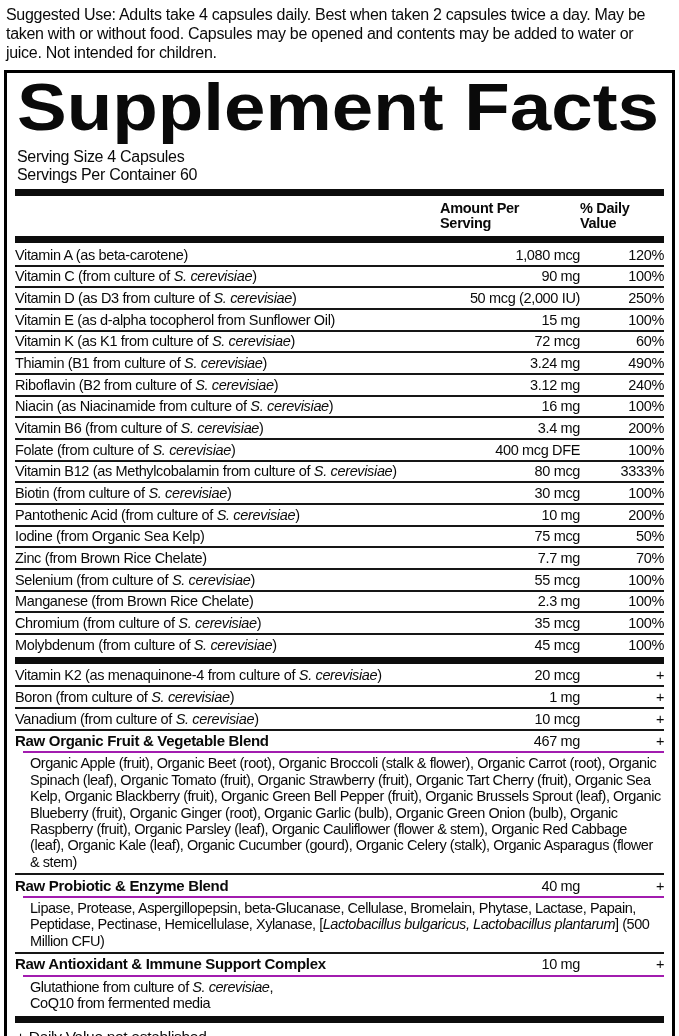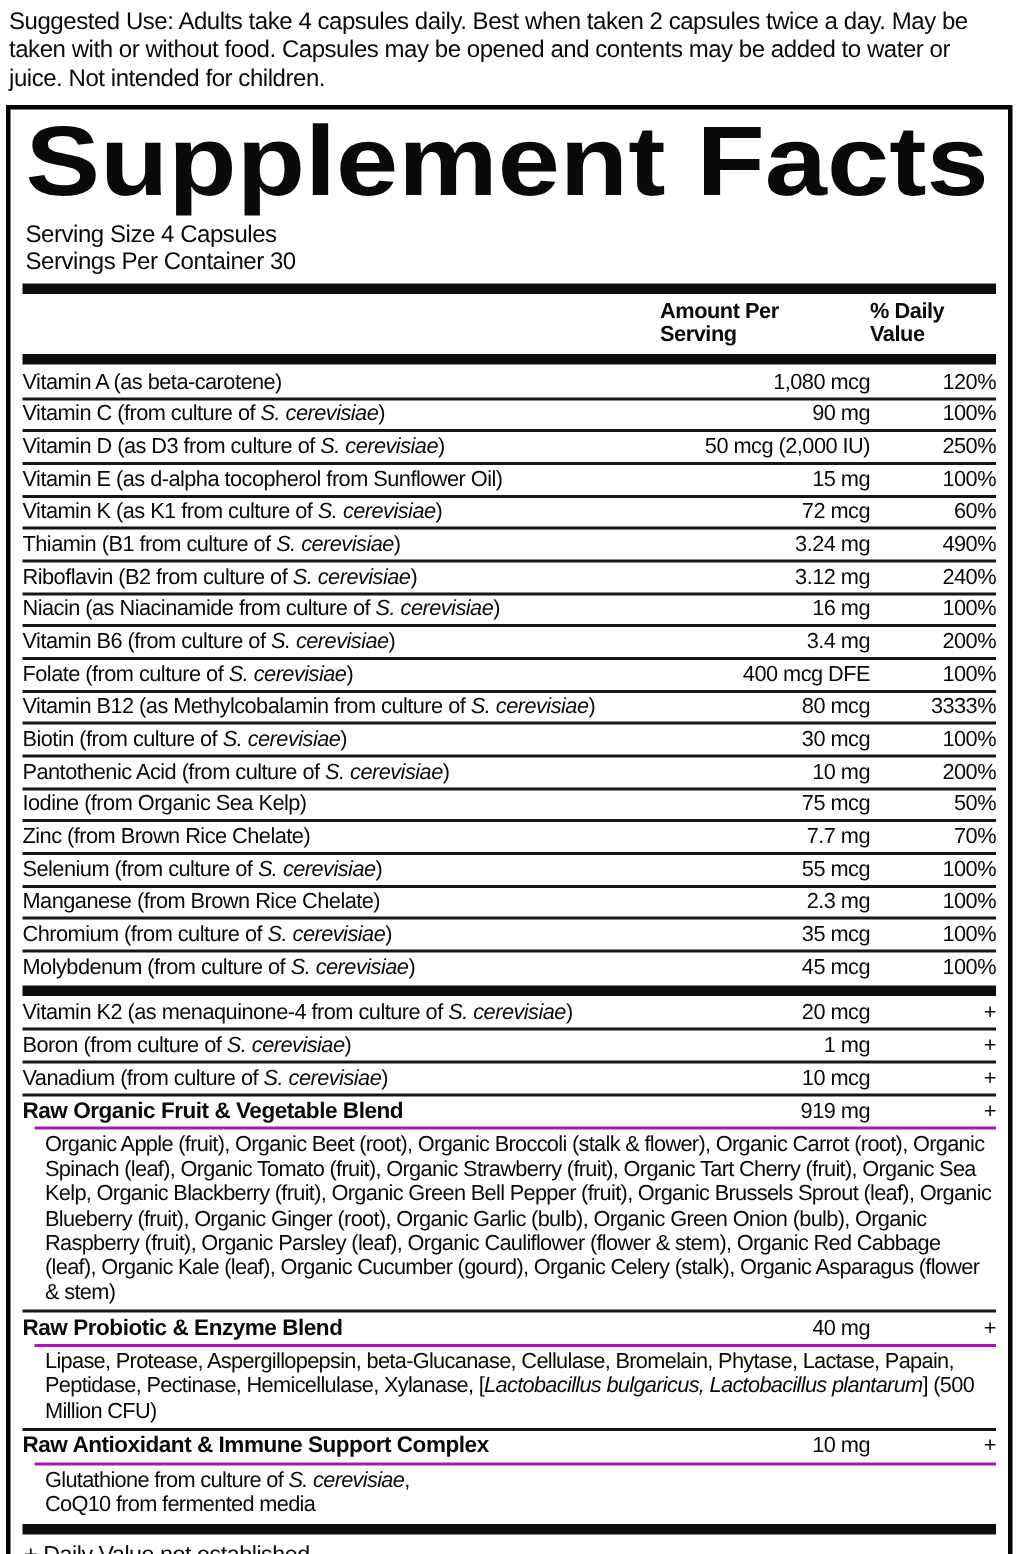--- a/index.html
+++ b/index.html
@@ -58,7 +58,7 @@
 
     <div class="serving-block">
       <div class="serving">Serving Size 4 Capsules</div>
-      <div class="serving">Servings Per Container 30</div>
+      <div class="serving">Servings Per Container 60</div>
     </div>
 
     <div class="bar"></div>

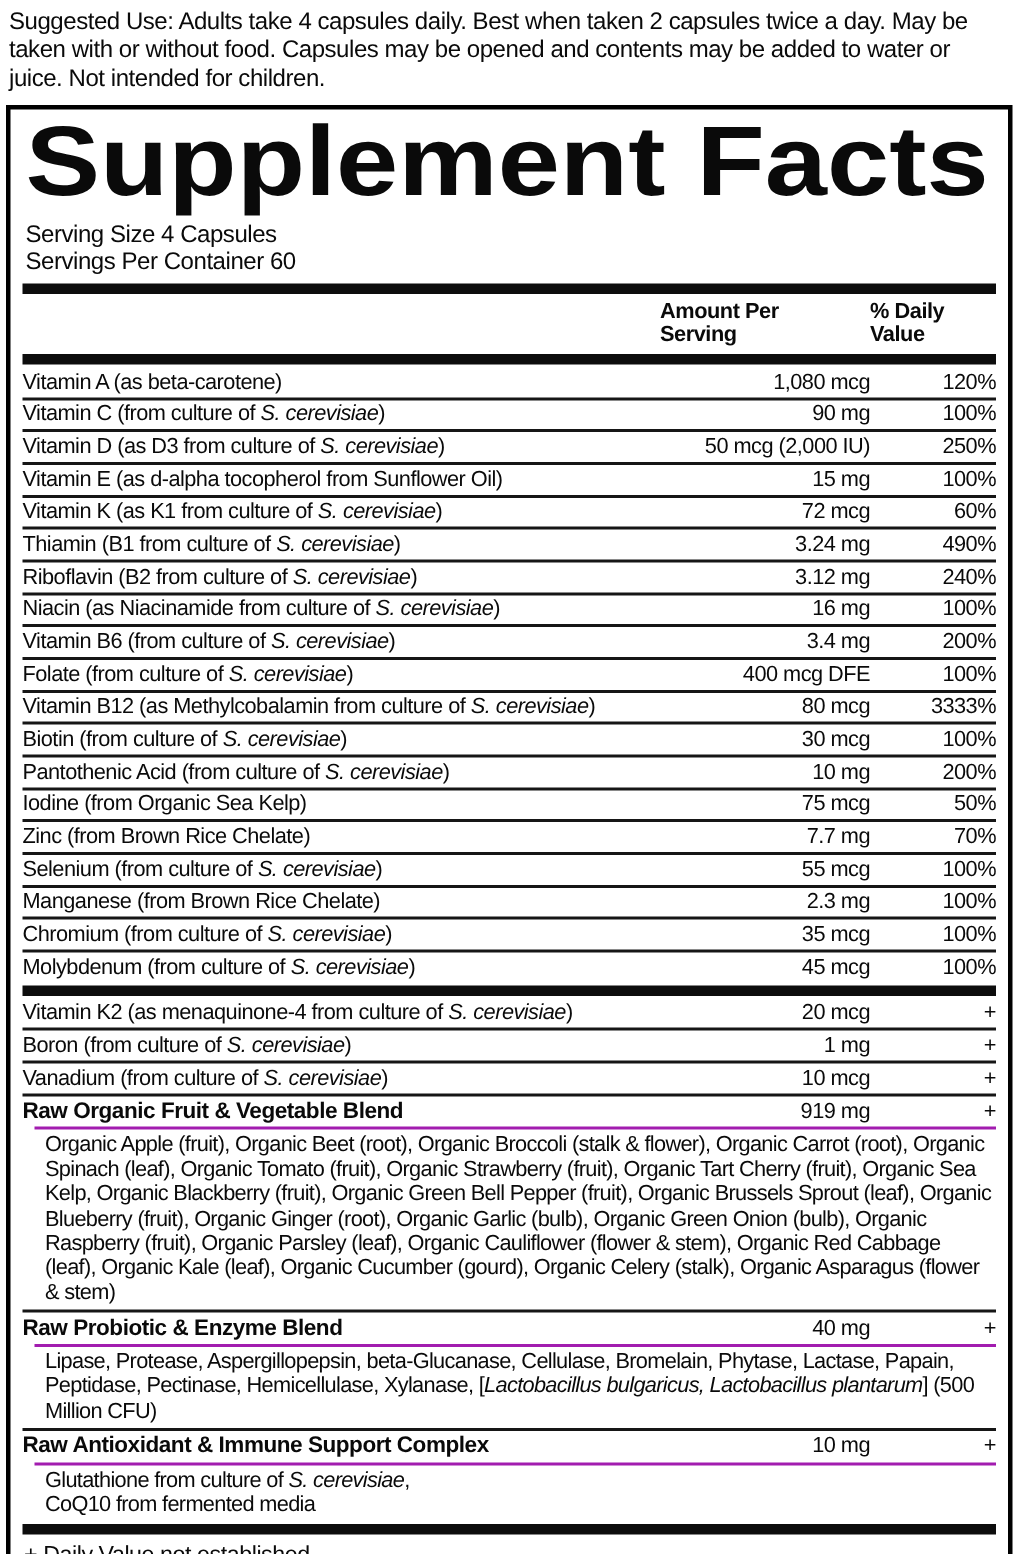--- a/index.html
+++ b/index.html
@@ -191,7 +191,7 @@
         </div>
         <div class="row blend">
           <div class="nm"><span>Raw Organic Fruit &amp; Vegetable Blend</span></div>
-          <div class="amt">919 mg</div>
+          <div class="amt">467 mg</div>
           <div class="dv">+</div>
         </div>
         <div class="sublist"><span>Organic Apple (fruit), Organic Beet (root), Organic Broccoli (stalk &amp; flower), Organic Carrot (root), Organic Spinach (leaf), Organic Tomato (fruit), Organic Strawberry (fruit), Organic Tart Cherry (fruit), Organic Sea Kelp, Organic Blackberry (fruit), Organic Green Bell Pepper (fruit), Organic Brussels Sprout (leaf), Organic Blueberry (fruit), Organic Ginger (root), Organic Garlic (bulb), Organic Green Onion (bulb), Organic Raspberry (fruit), Organic Parsley (leaf), Organic Cauliflower (flower &amp; stem), Organic Red Cabbage (leaf), Organic Kale (leaf), Organic Cucumber (gourd), Organic Celery (stalk), Organic Asparagus (flower &amp; stem)</span></div>

